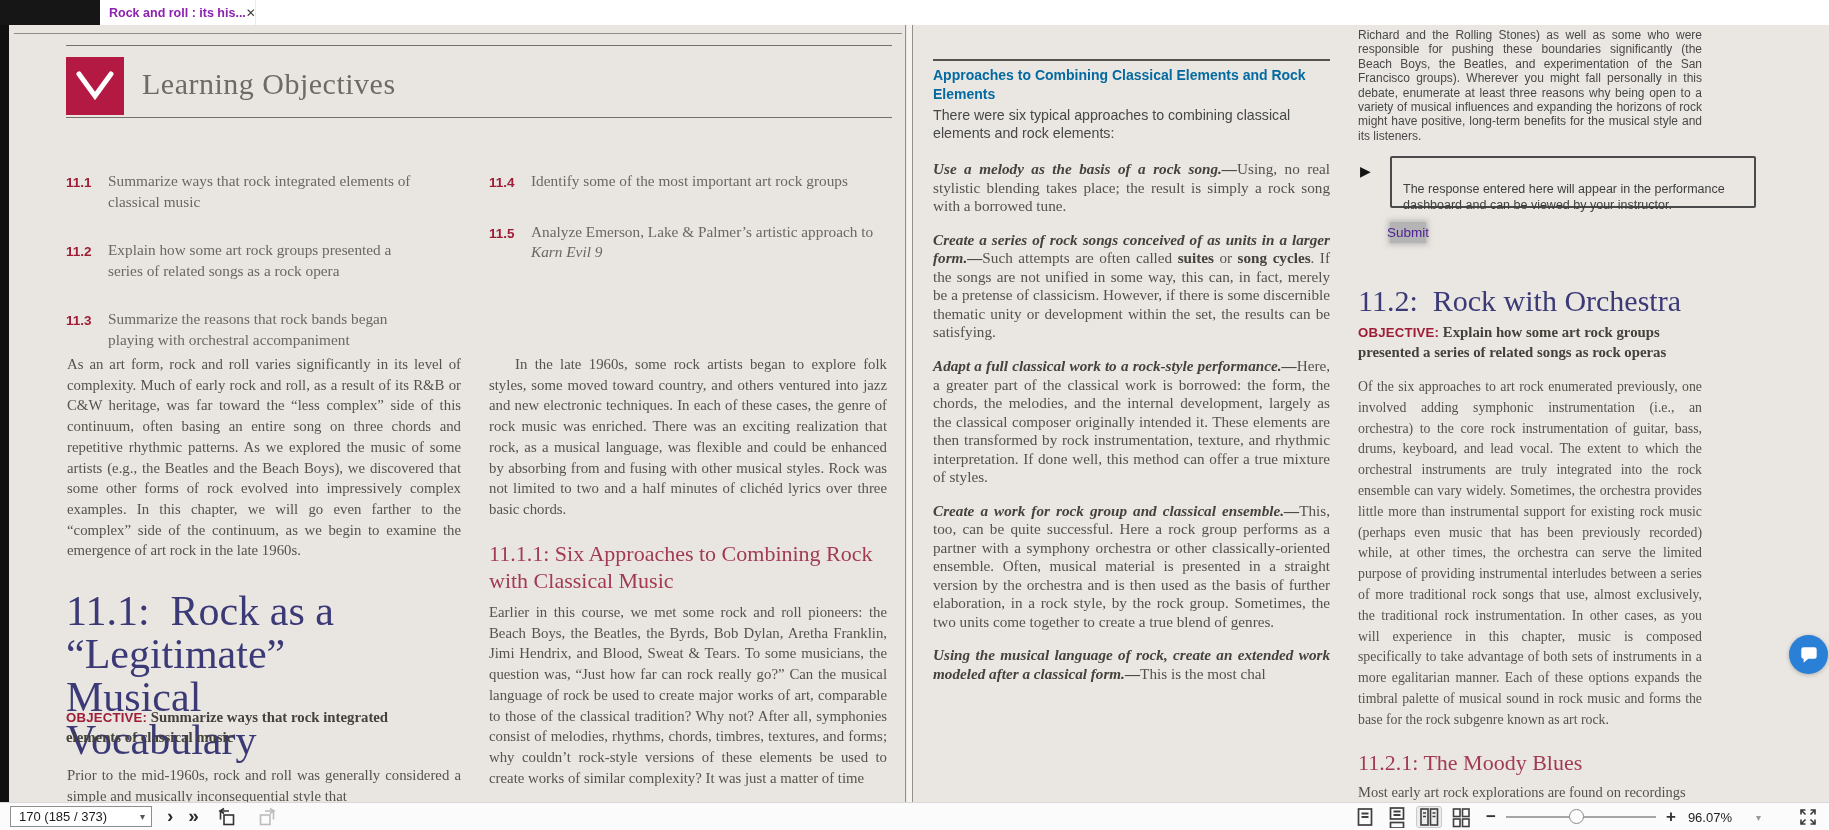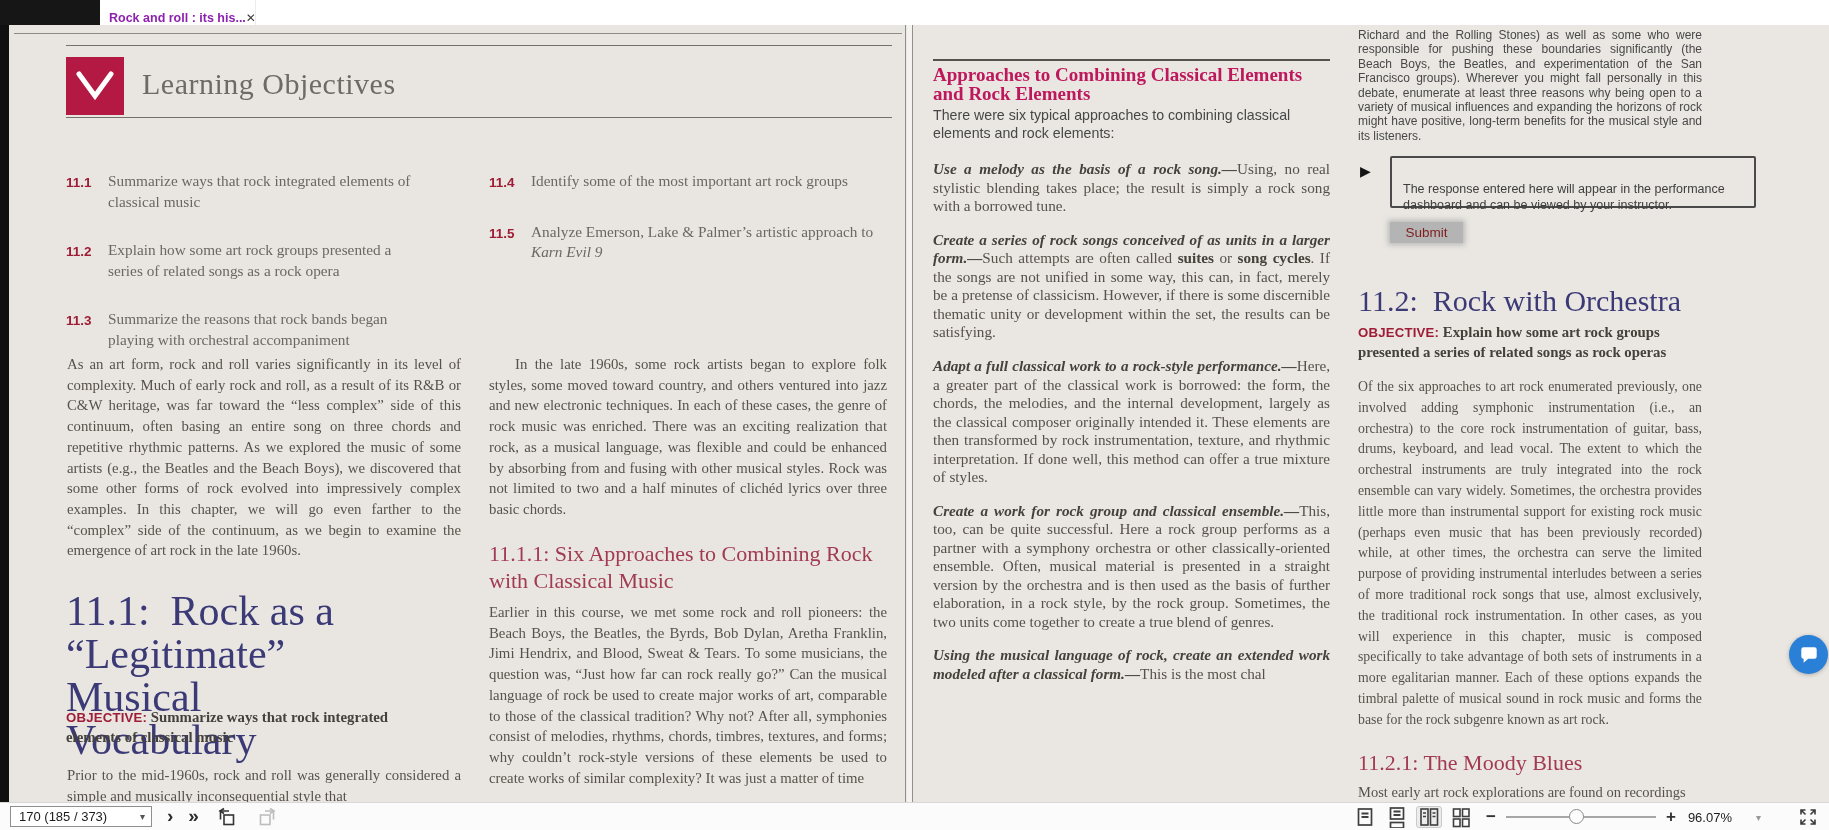--- a/index.html
+++ b/index.html
@@ -10,7 +10,7 @@
   .tabbar{position:absolute;left:0;top:0;width:1829px;height:25px;background:#ffffff;}
   .tabbar-corner{position:absolute;left:0;top:0;width:100px;height:25px;background:#161616;}
   .tab{position:absolute;left:100px;top:0;height:25px;width:156px;background:#fff;
-       display:flex;align-items:flex-end;justify-content:space-between;padding:0 9px;
+       display:flex;align-items:center;justify-content:space-between;padding:0 9px;
        border-right:1px solid #ececec;box-sizing:border-box;}
   .tab-title{color:var(--tab_purple);font-family:"Liberation Sans",sans-serif;
              font-size:12.5px;font-weight:bold;white-space:nowrap;}

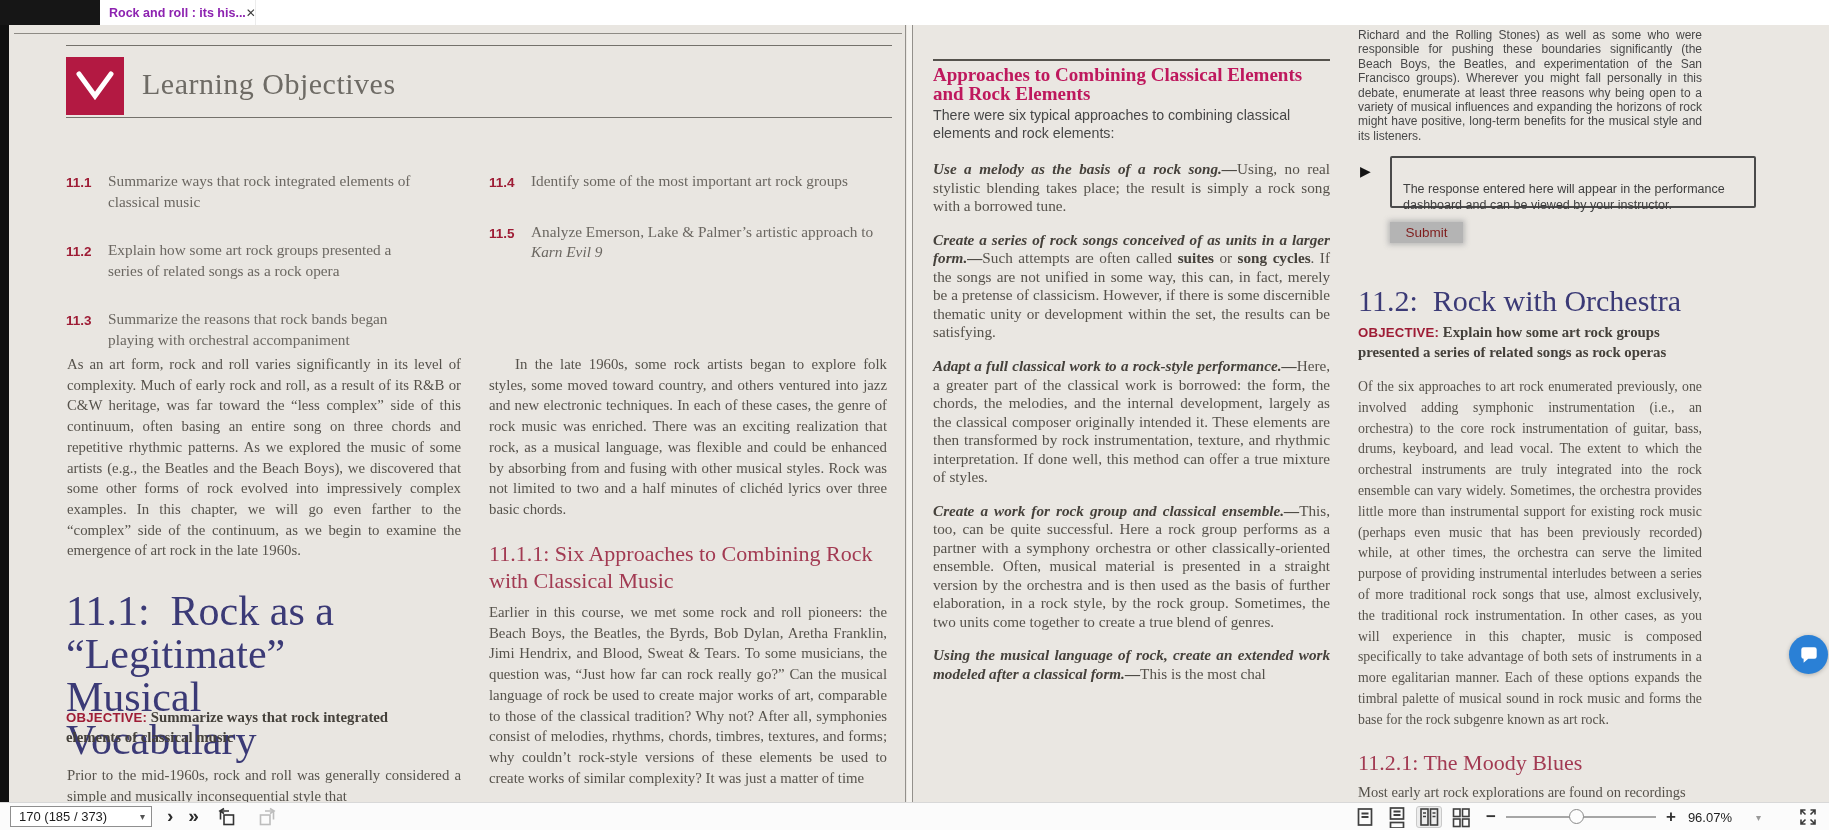--- a/index.html
+++ b/index.html
@@ -49,8 +49,8 @@
              color:var(--accent_maroon);letter-spacing:.2px;}
 
   
-  .sans-h{font-family:Liberation Serif, serif;font-weight:bold;font-size:19px;
-          line-height:18.5px;color:#be185d;}
+  .sans-h{font-family:Liberation Sans, sans-serif;font-weight:bold;font-size:14px;
+          line-height:18.5px;color:#0369a1;}
   .sans-p{font-family:"Liberation Sans",sans-serif;font-size:14.2px;line-height:17.5px;color:#474747;}
   .approach{font-size:15.2px;line-height:18.5px;text-align:justify;color:#55514a;margin-bottom:12px;}
   .b{font-weight:bold;color:#45413b;}

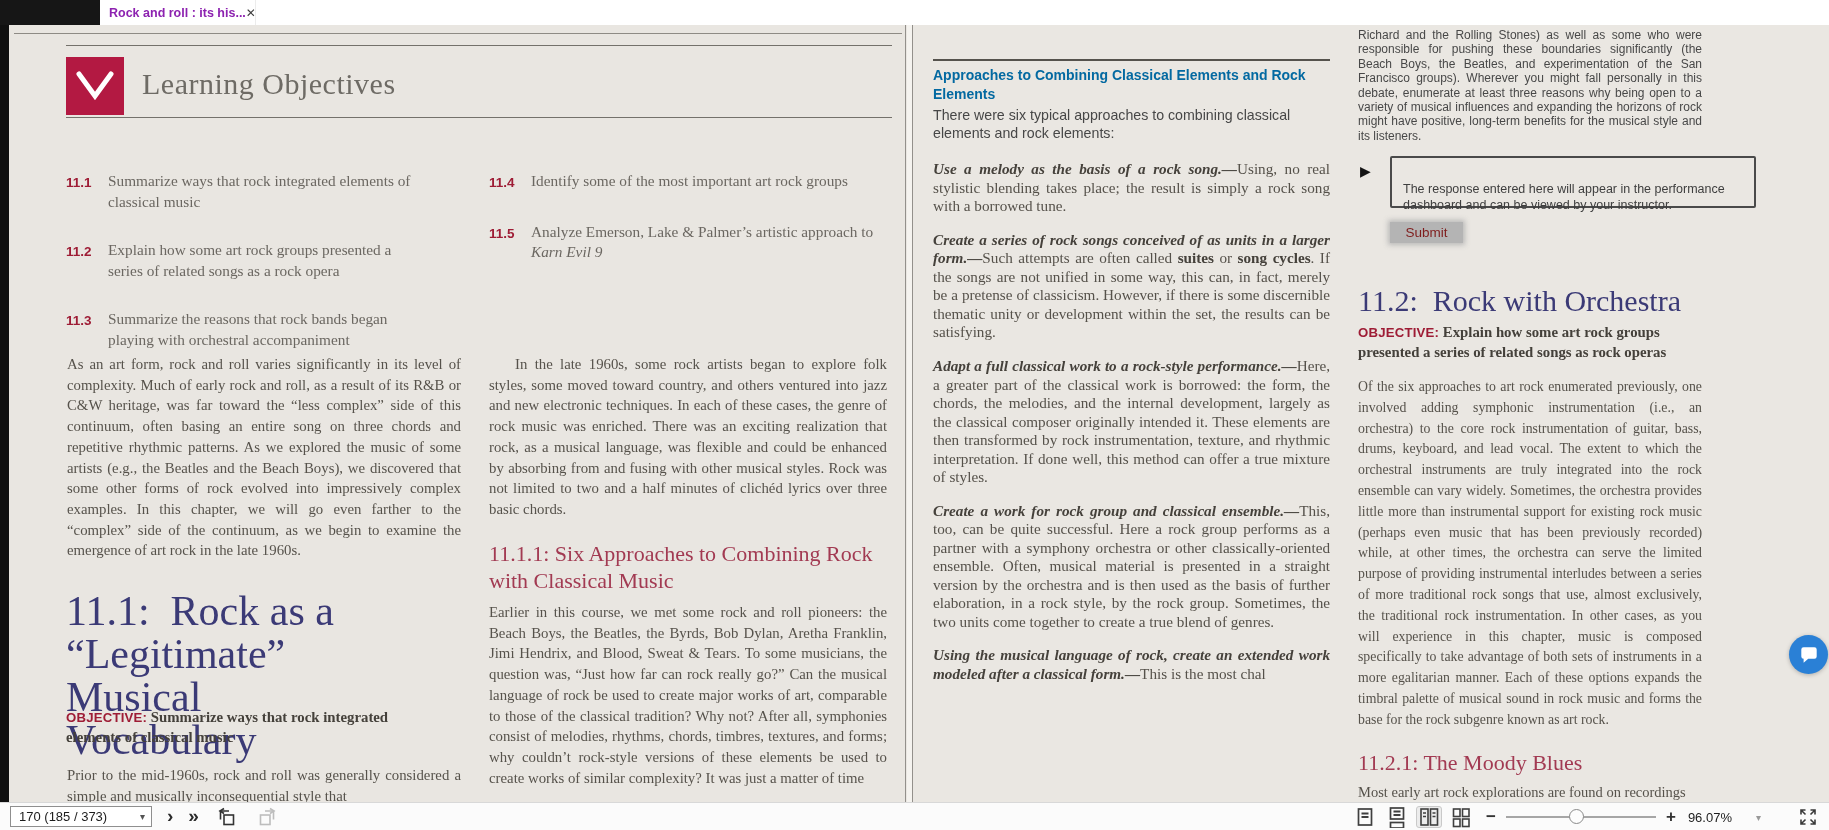--- a/index.html
+++ b/index.html
@@ -61,8 +61,8 @@
                 font-family:"Liberation Sans",sans-serif;font-size:12.5px;line-height:15.5px;color:#3e3e3e;}
   .pointer{color:#141414;font-size:14px;}
   .submit{background:#b4b4b4;box-shadow:0 0 5px 2px rgba(178,178,178,.85);border:none;
-          color:#7f1d1d;font-family:"Liberation Sans",sans-serif;font-size:13.5px;
-          width:73px;height:21px;display:flex;align-items:center;justify-content:center;}
+          color:#4c1d95;font-family:"Liberation Sans",sans-serif;font-size:13.5px;
+          width:36px;height:21px;display:flex;align-items:center;justify-content:center;}
 
   
   .chat-btn{position:absolute;width:39px;height:39px;border-radius:50%;background:var(--chat_blue);

